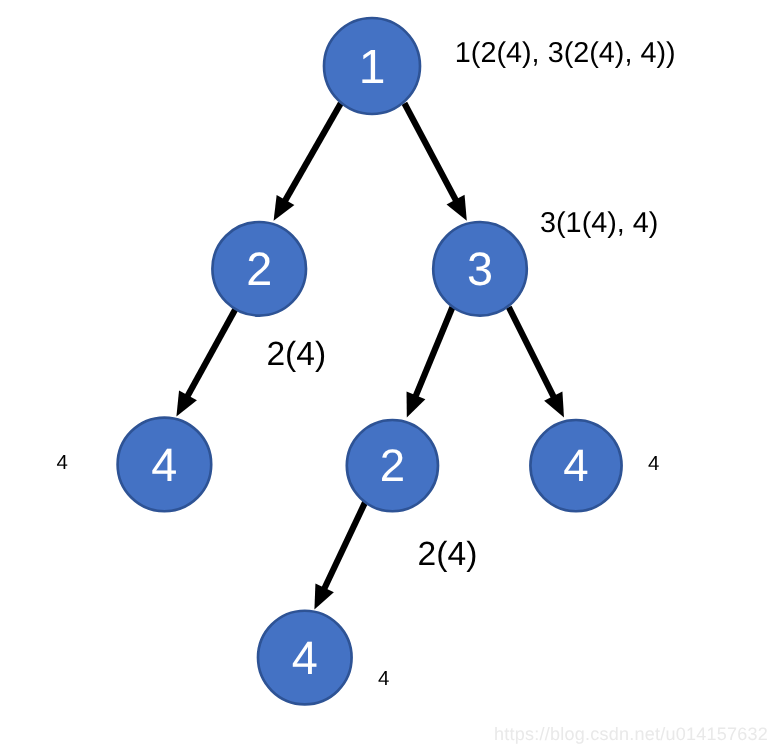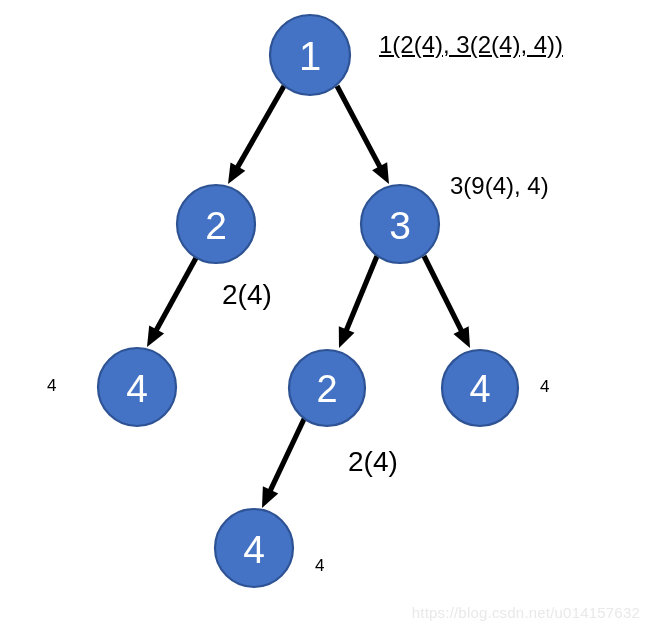--- a/index.html
+++ b/index.html
@@ -132,7 +132,7 @@
   </svg>
 
   <div id="annotations-layer">
-      <div class="annotation big" style="left: 379px; top: 33px; text-decoration: underline;">1(2(4), 3(2(4), 4))</div>
+      <div class="annotation big" style="left: 379px; top: 33px;">1(2(4), 3(2(4), 4))</div>
       <div class="annotation big" style="left: 450px; top: 174px;">3(9(4), 4)</div>
       <div class="annotation mid" style="left: 222px; top: 281px;">2(4)</div>
       <div class="annotation small" style="left: 47px; top: 377px;">4</div>

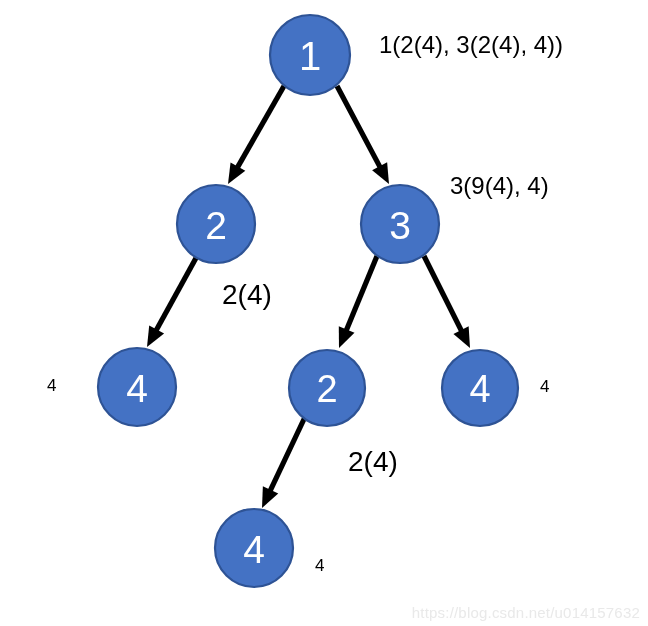--- a/index.html
+++ b/index.html
@@ -133,7 +133,7 @@
 
   <div id="annotations-layer">
       <div class="annotation big" style="left: 379px; top: 33px;">1(2(4), 3(2(4), 4))</div>
-      <div class="annotation big" style="left: 450px; top: 174px;">3(9(4), 4)</div>
+      <div class="annotation big" style="left: 450px; top: 174px;">3(1(4), 4)</div>
       <div class="annotation mid" style="left: 222px; top: 281px;">2(4)</div>
       <div class="annotation small" style="left: 47px; top: 377px;">4</div>
       <div class="annotation small" style="left: 540px; top: 378px;">4</div>

